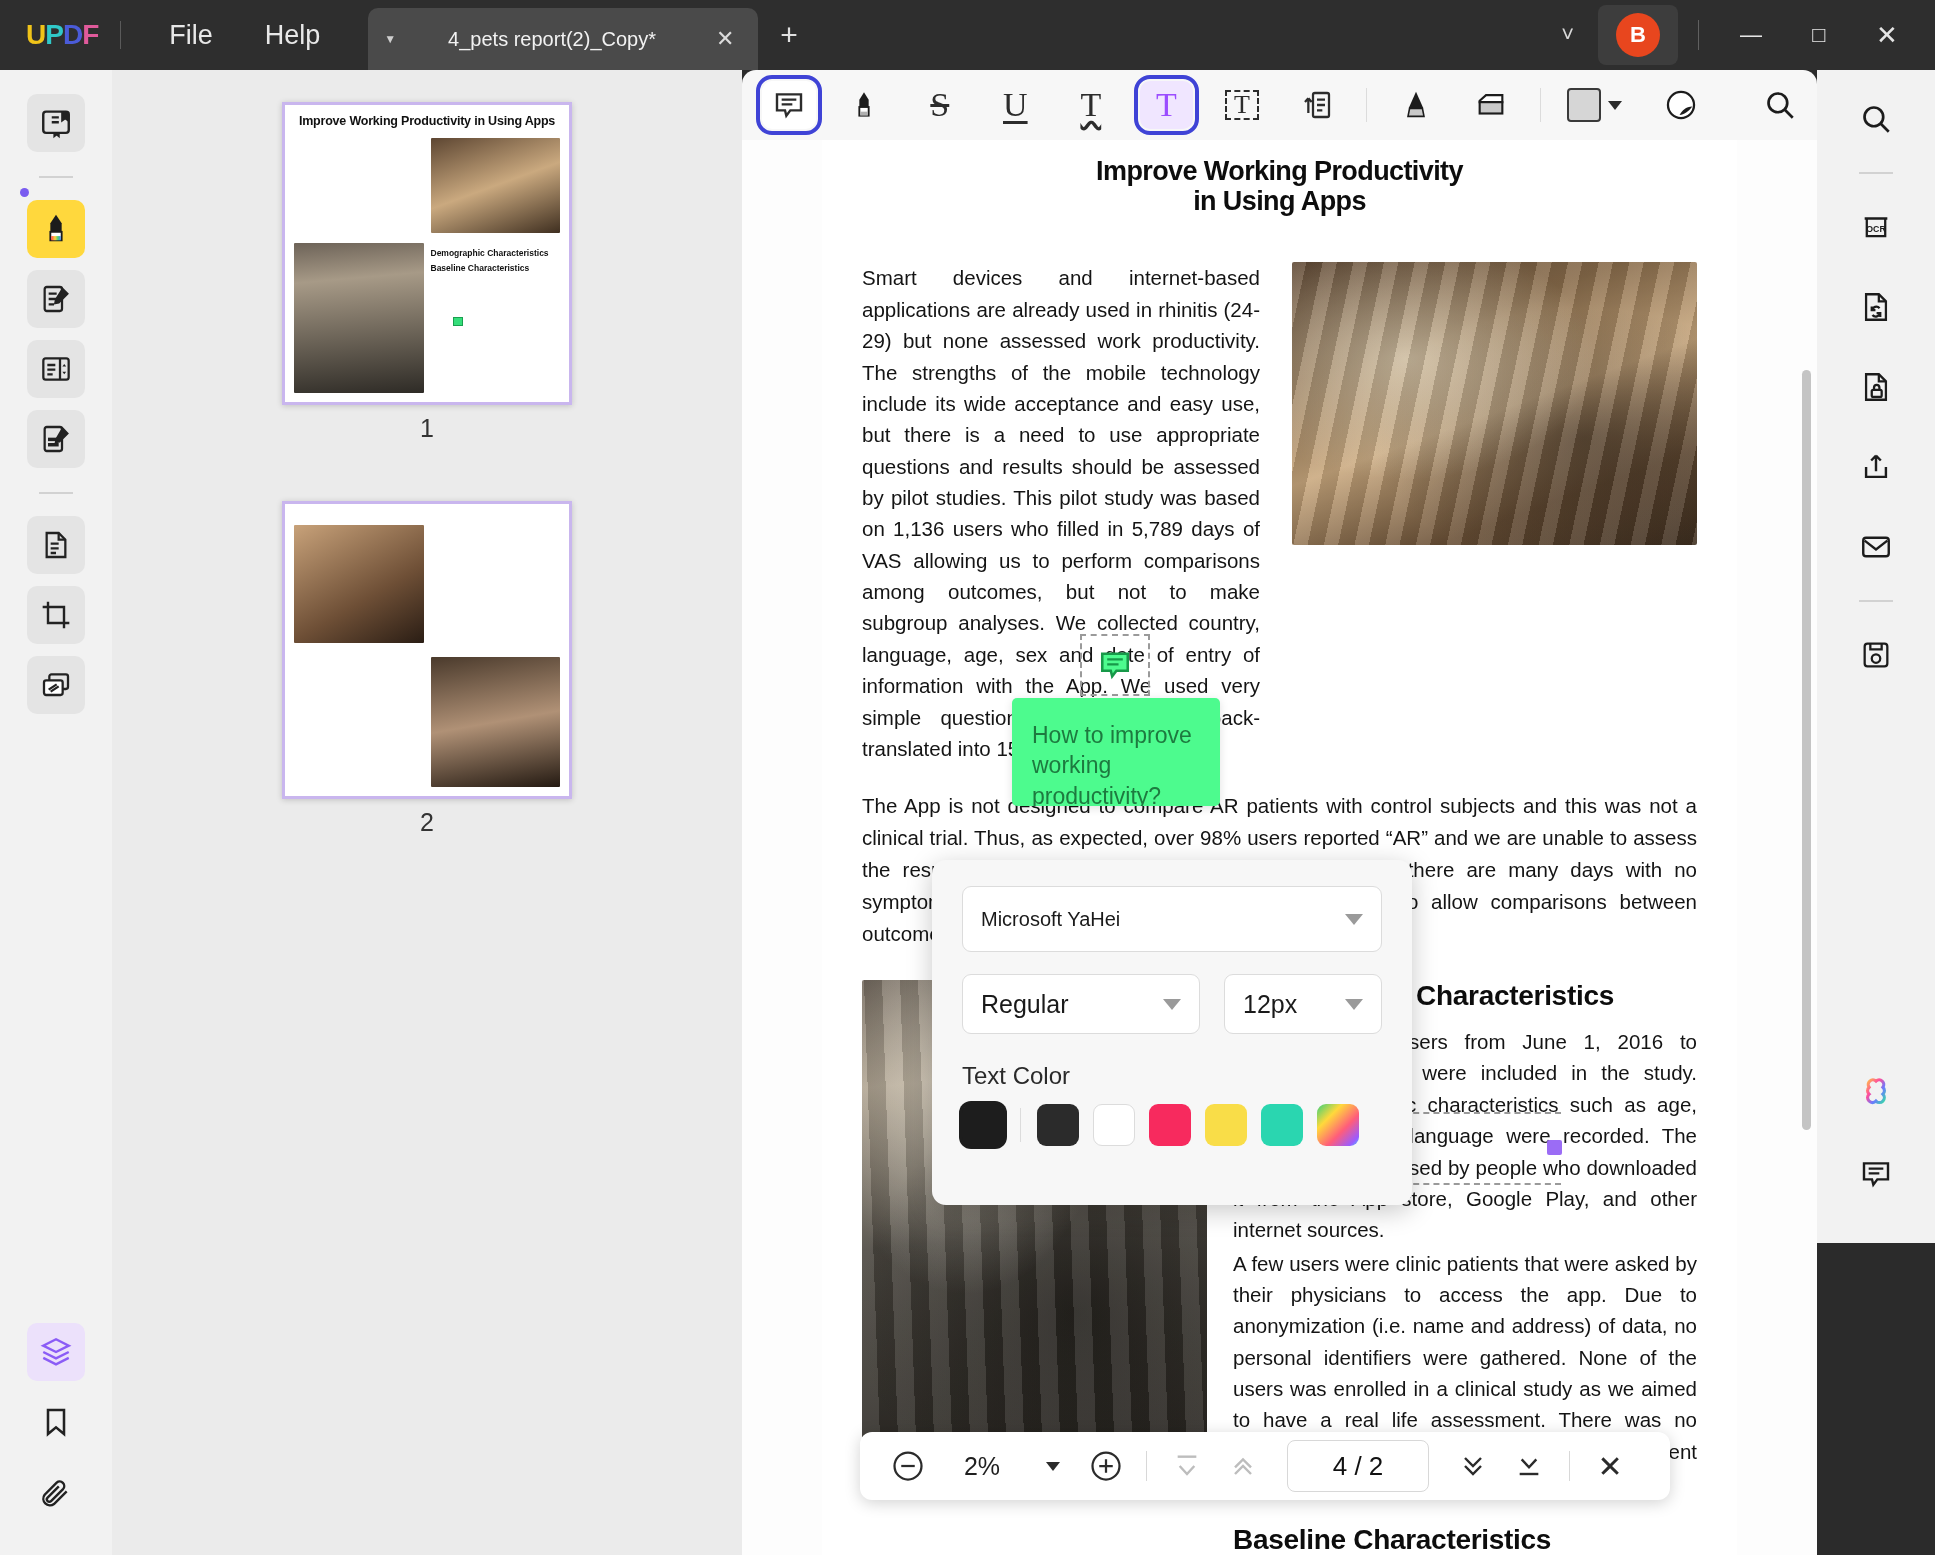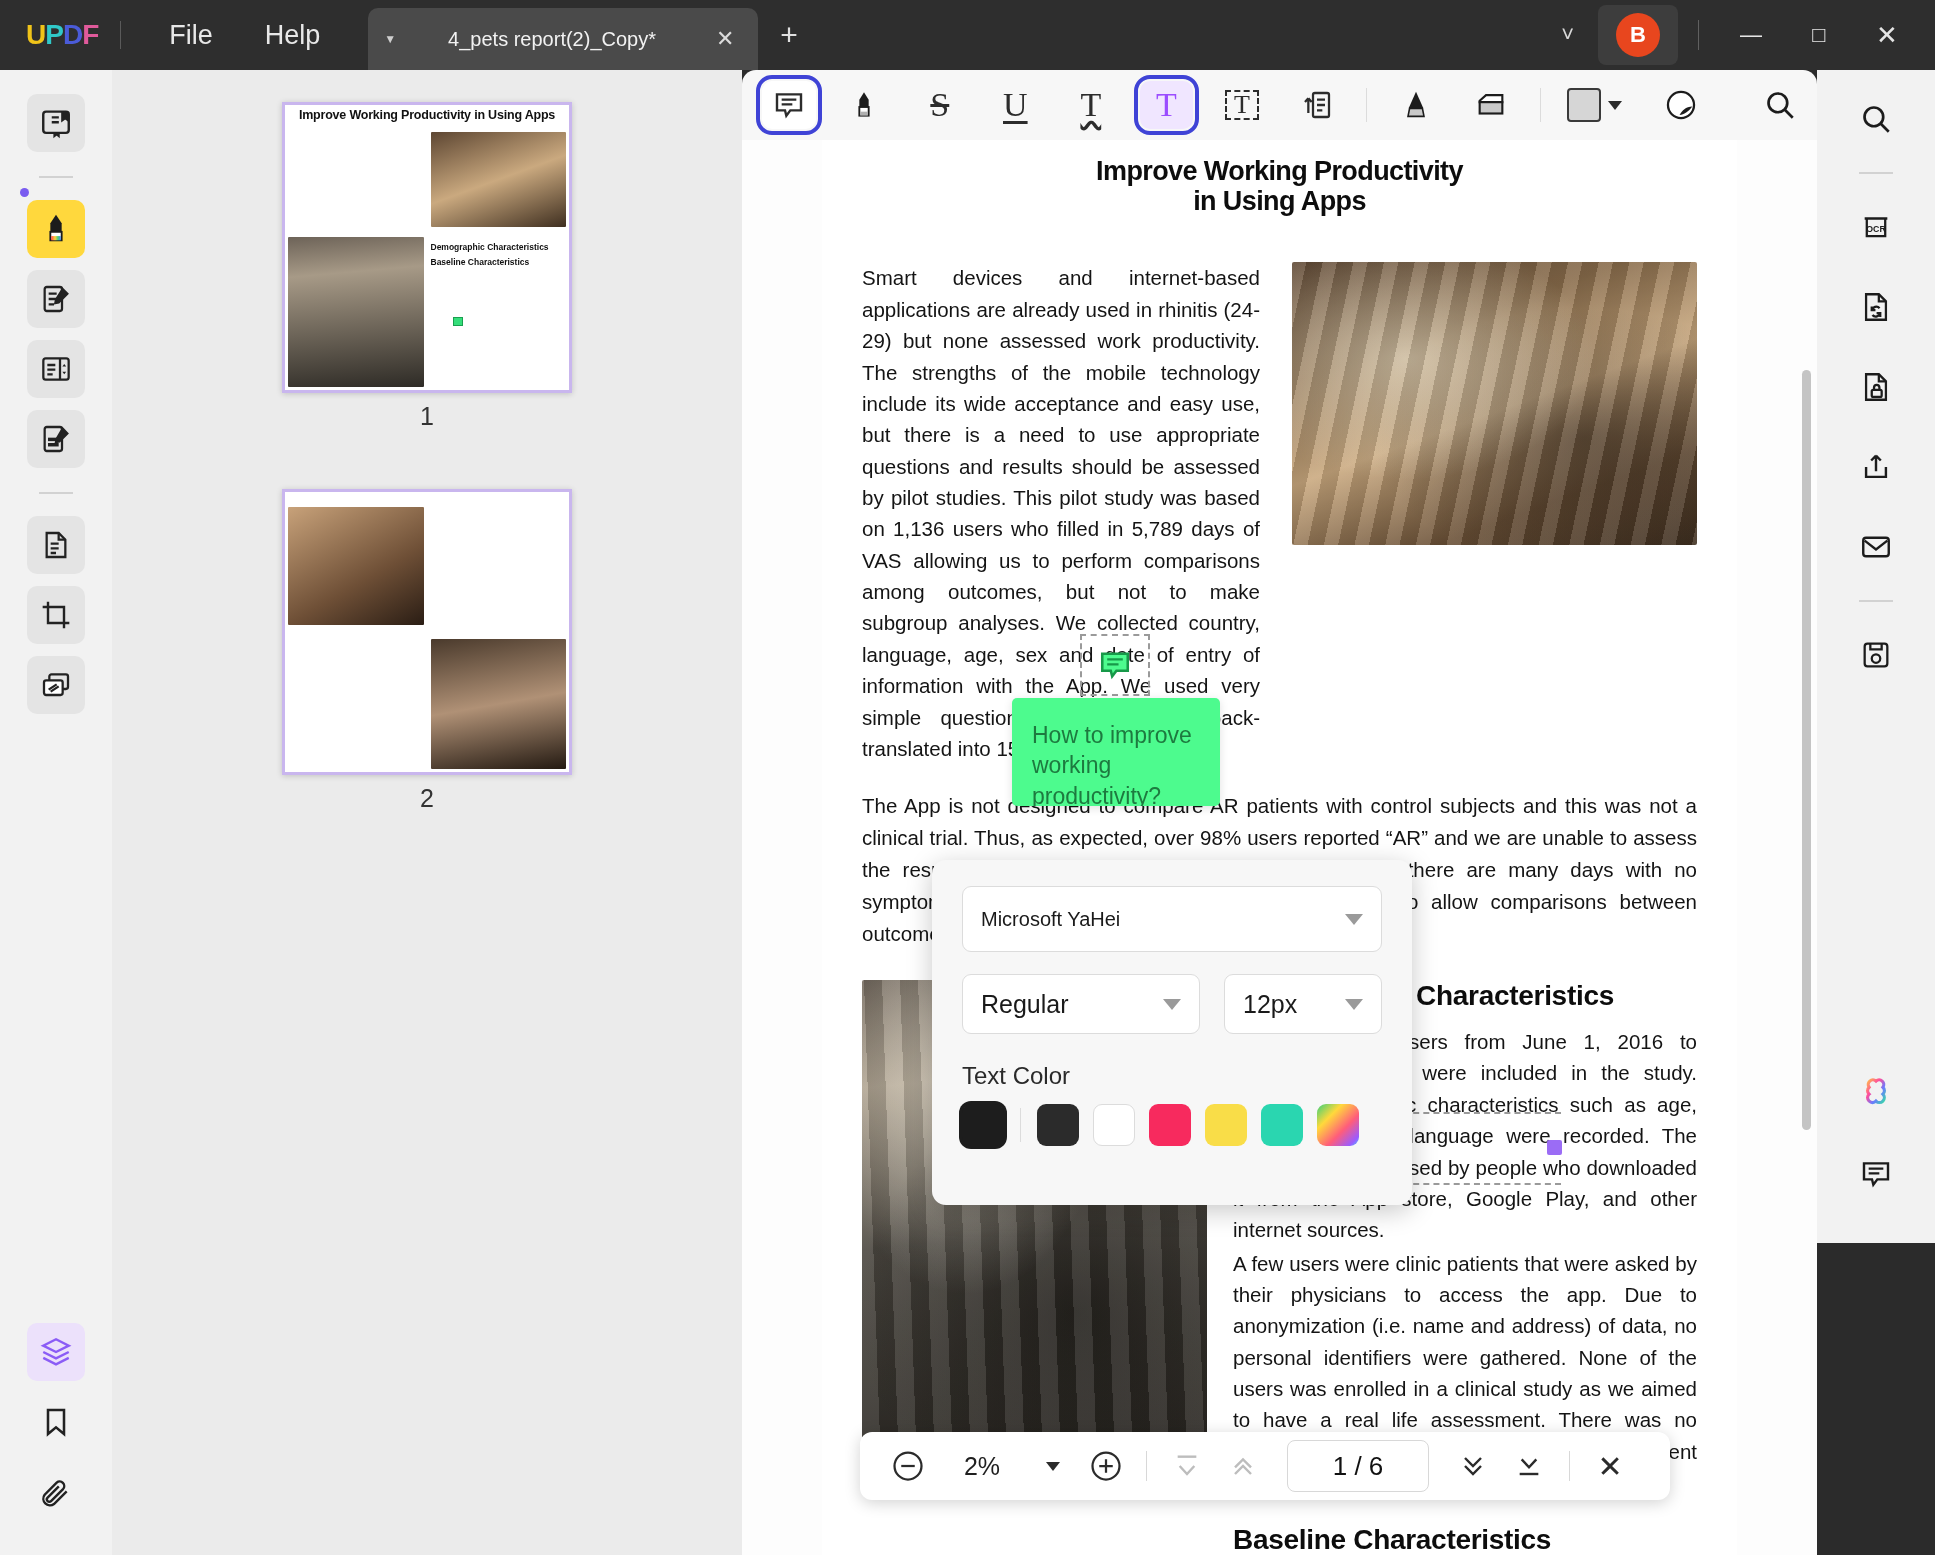--- a/index.html
+++ b/index.html
@@ -68,7 +68,7 @@
   .thumb {
     position:relative; width:290px; margin:32px auto 0; background:#fff;
     border:3px solid #c9b6ee; box-shadow:0 1px 6px rgba(0,0,0,.18);
-    padding:3px; overflow:hidden;
+    padding:9px; overflow:hidden;
   }
   .thumb.t2 { margin-top:58px; }
   .thumb-label { text-align:center; font-size:25px; color:#333; margin-top:9px; }

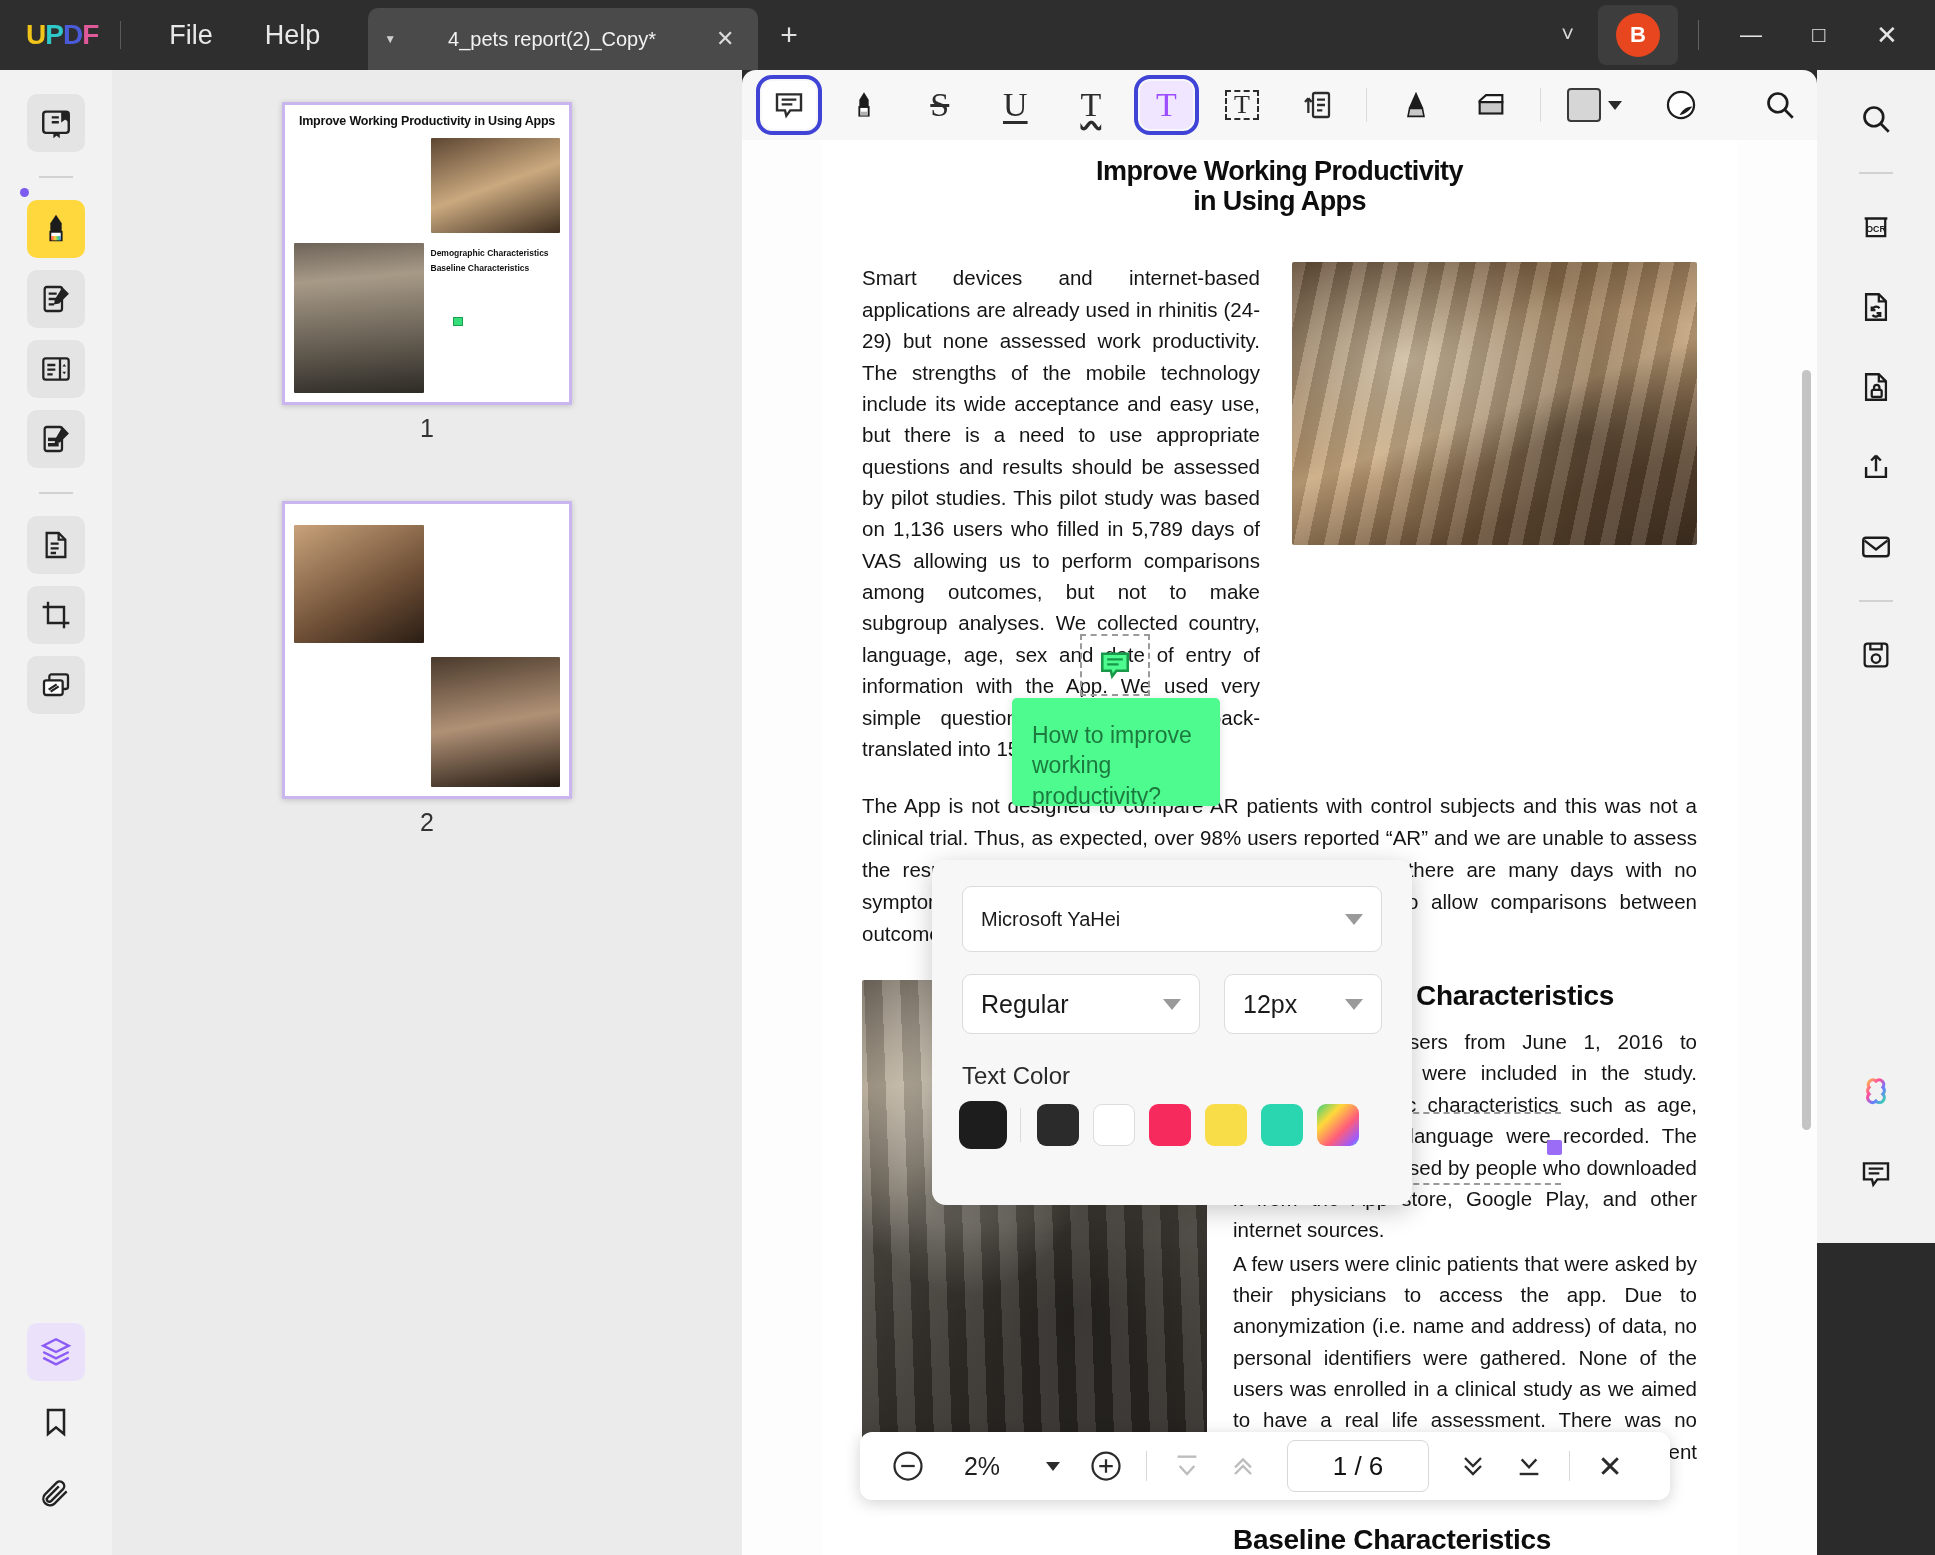--- a/index.html
+++ b/index.html
@@ -738,7 +738,7 @@
           <path d="M6 18 12 12l6 6"></path>
         </svg>
     </div>
-    <div class="pb-page">1 / 6</div>
+    <div class="pb-page">4 / 2</div>
     <div class="pb-btn">
       <svg width="32" height="32" viewBox="0 0 24 24" fill="none" stroke="#2b2b2b" stroke-width="1.8">
         <path d="M6 6 12 12l6-6"></path>

